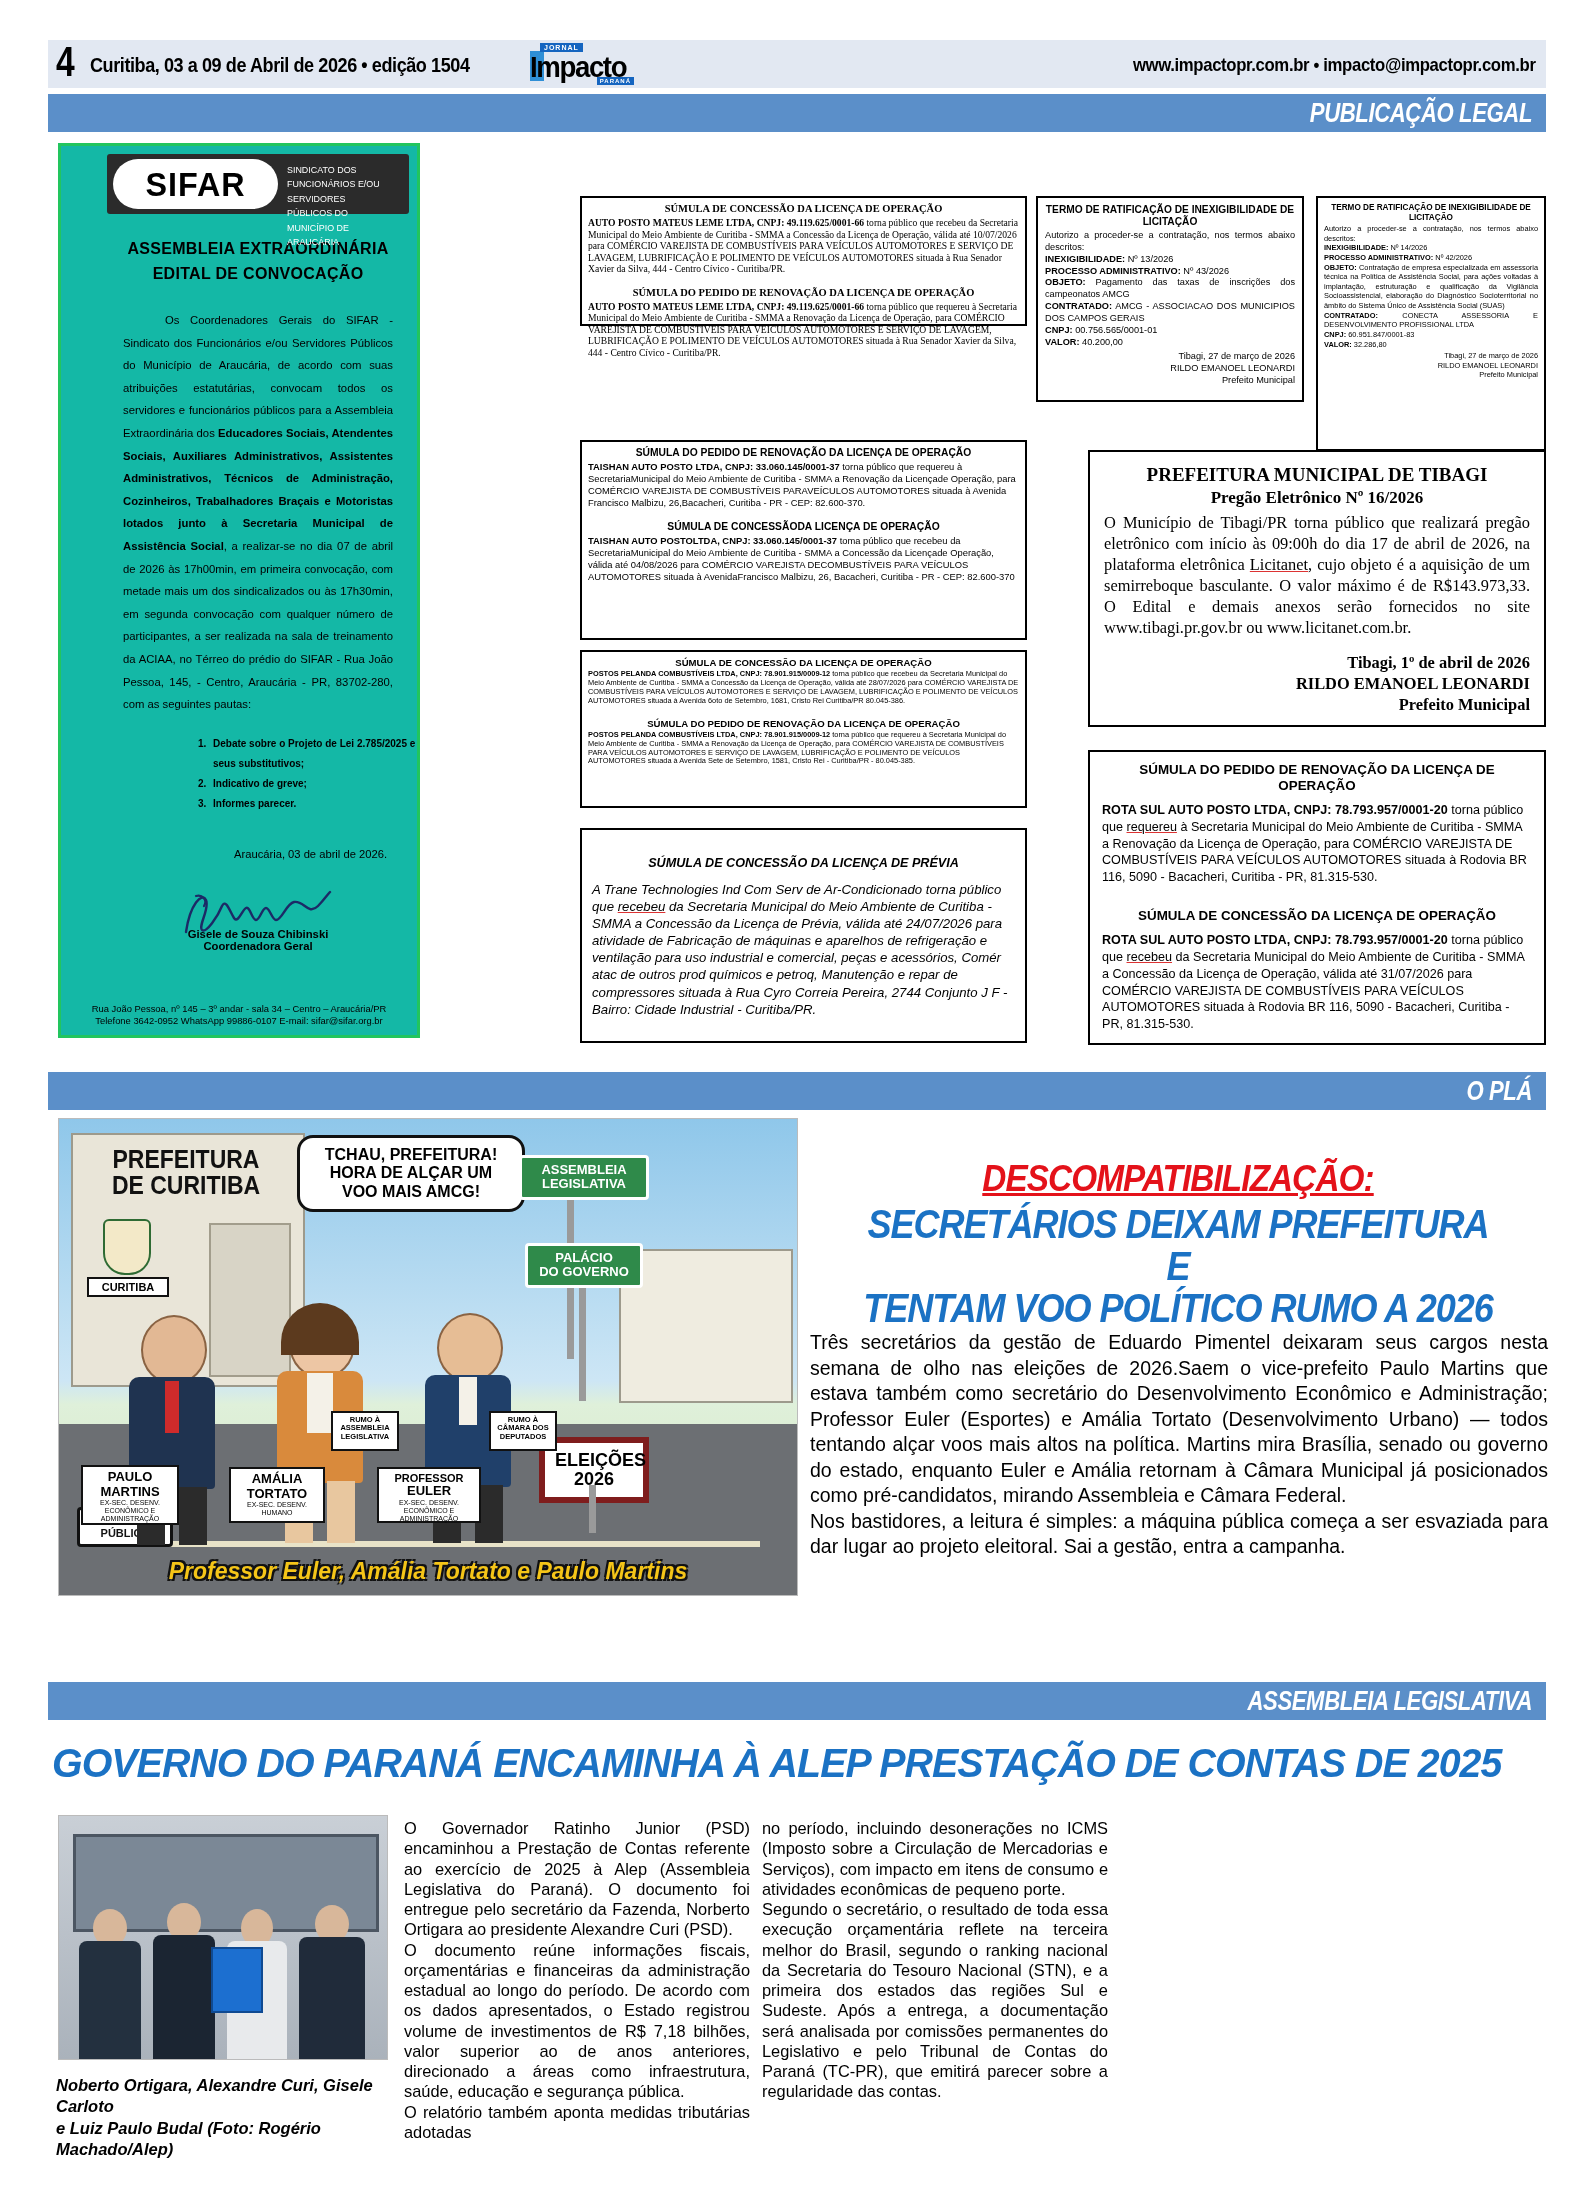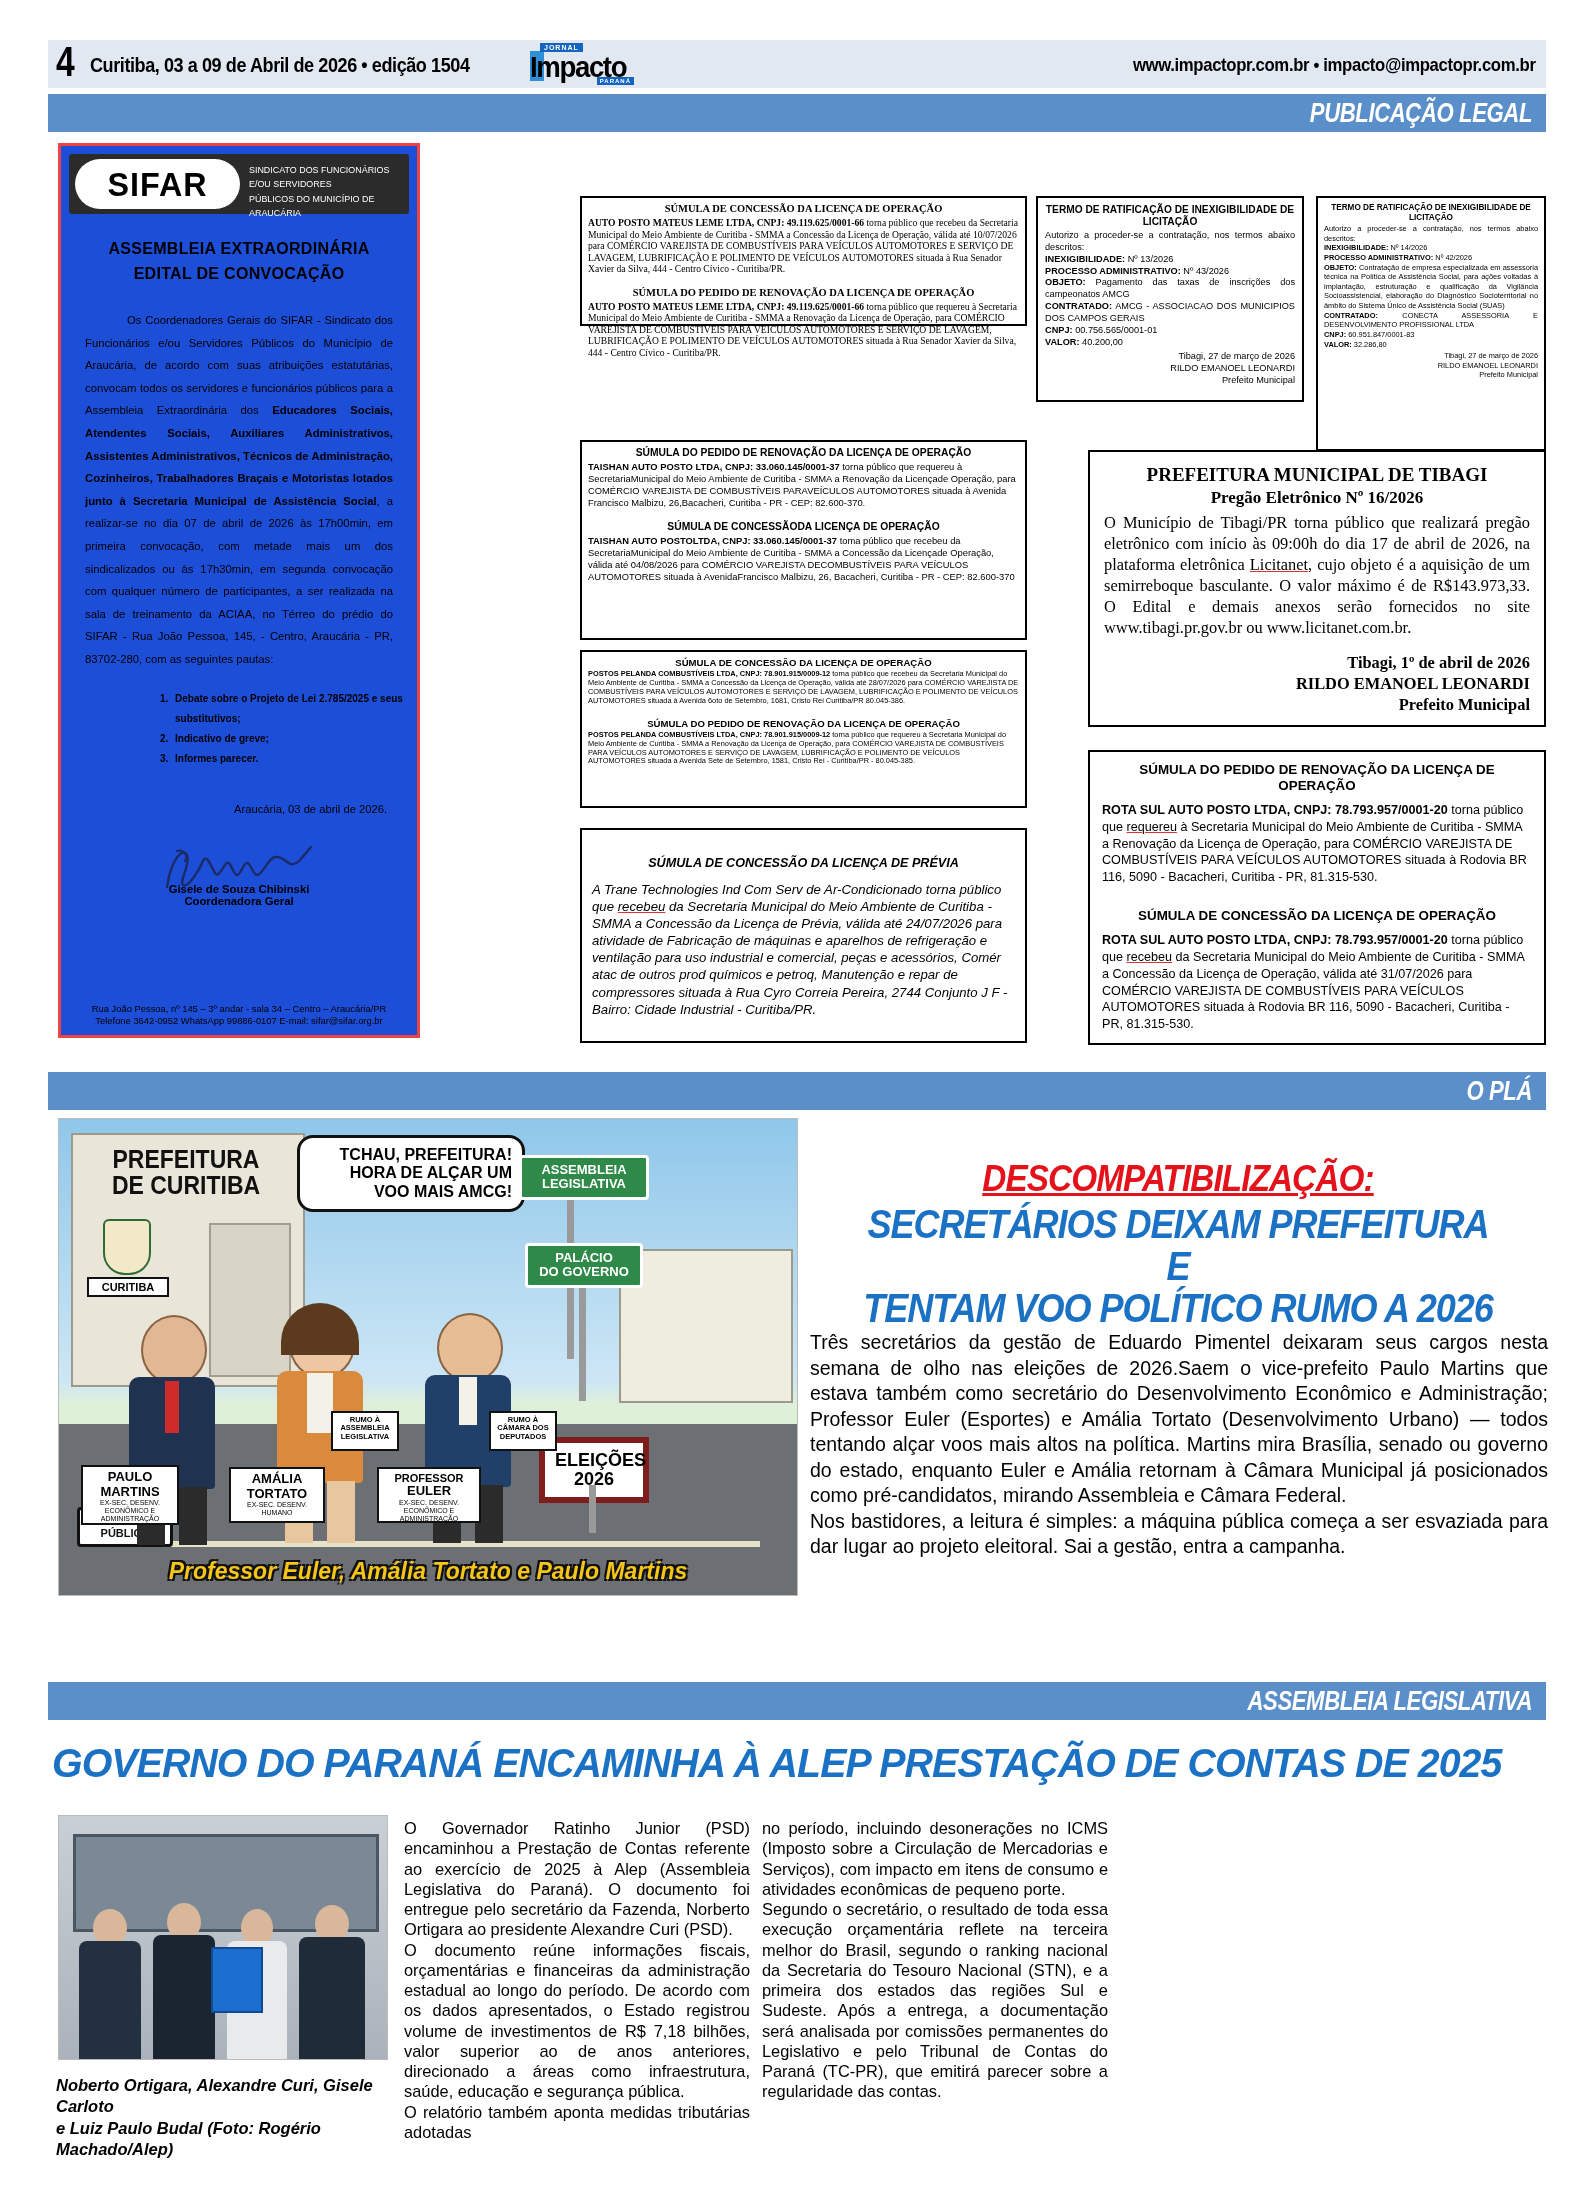--- a/index.html
+++ b/index.html
@@ -33,7 +33,7 @@
   .spacer{height:12px;}
 
   
-  #sifar-box{position:absolute;left:58px;top:143px;width:362px;height:895px;border:3px solid #ef4444;box-sizing:border-box;background:#1d4ed8;}
+  #sifar-box{position:absolute;left:58px;top:143px;width:362px;height:895px;border:3px solid #22c55e;box-sizing:border-box;background:#14b8a6;padding-left:38px;}
   .sifar-head{position:relative;margin:8px 8px 0 8px;height:60px;background:#2b2b2b;border-radius:3px;}
   .sifar-pill{position:absolute;left:6px;top:5px;width:165px;height:50px;background:#fff;border-radius:26px;}
   .sifar-word{position:absolute;left:0;top:0;width:165px;height:50px;line-height:50px;text-align:center;font-weight:bold;font-size:34px;letter-spacing:1px;transform:scaleX(.95);transform-origin:center;}

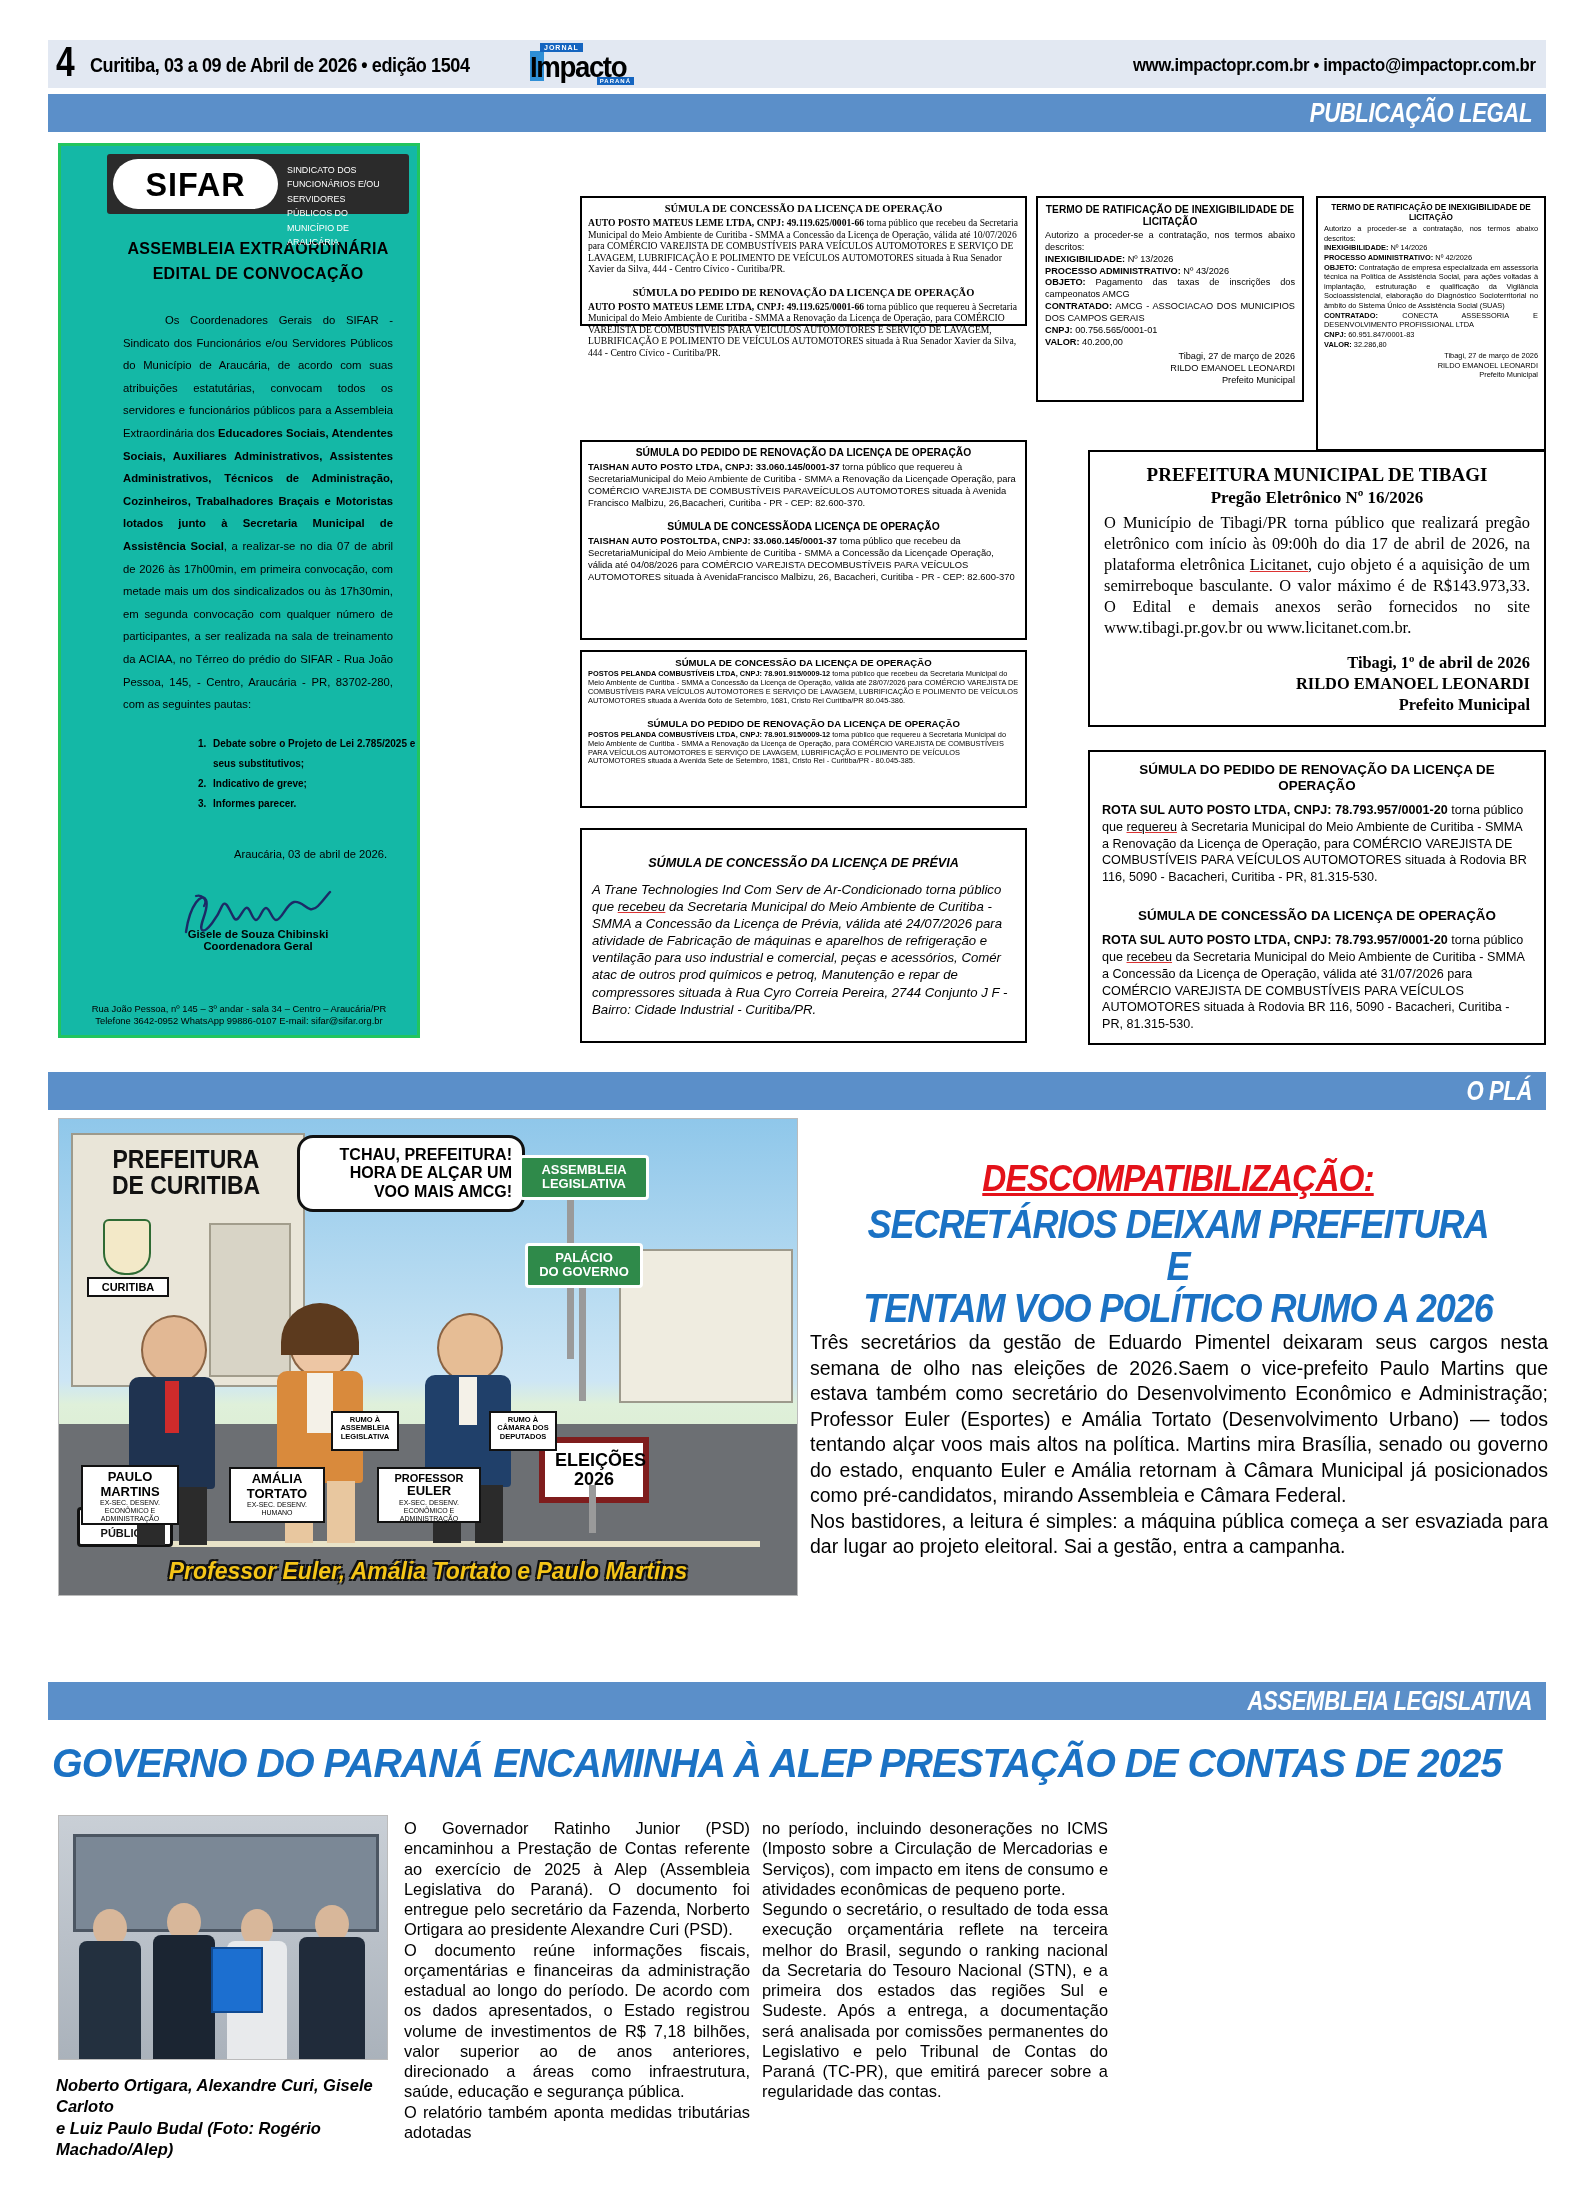--- a/index.html
+++ b/index.html
@@ -74,7 +74,7 @@
   .bld{position:absolute;background:#e9e5d8;border:2px solid #9d9a8c;}
   .sign{position:absolute;background:#2f8a4a;border:3px solid #fff;border-radius:4px;color:#fff;font-weight:bold;text-align:center;font-size:13px;line-height:1.1;padding:5px 6px;box-sizing:border-box;}
   .signpost{position:absolute;width:7px;background:#9a9a9a;}
-  .bubble{position:absolute;background:#fff;border:3px solid #111;border-radius:16px;padding:8px 10px;font-weight:bold;font-size:16px;line-height:1.15;text-align:right;box-sizing:border-box;}
+  .bubble{position:absolute;background:#fff;border:3px solid #111;border-radius:16px;padding:8px 10px;font-weight:bold;font-size:16px;line-height:1.15;text-align:center;box-sizing:border-box;}
   .fig{position:absolute;}
   .fig .head{position:absolute;border-radius:50%;}
   .fig .body{position:absolute;border-radius:10px 10px 4px 4px;}

